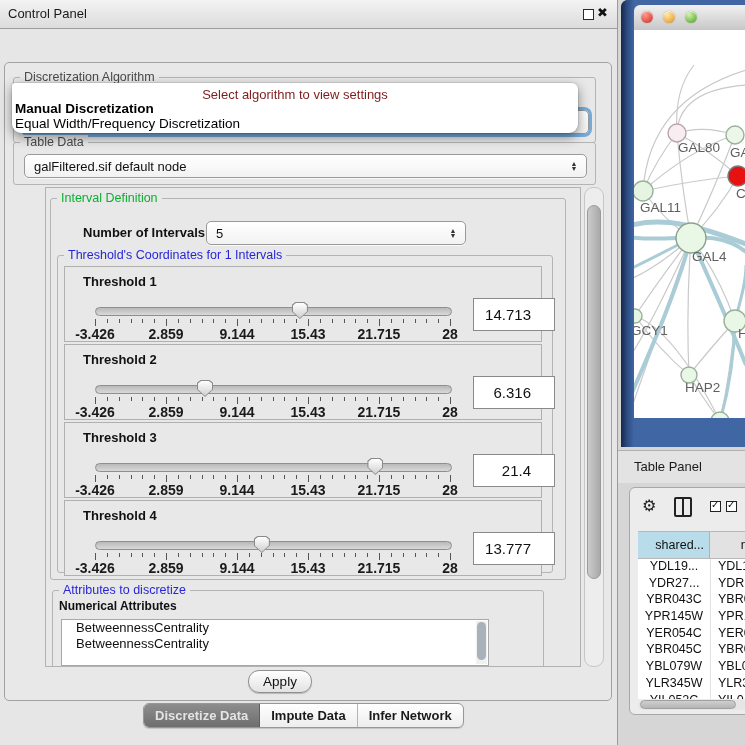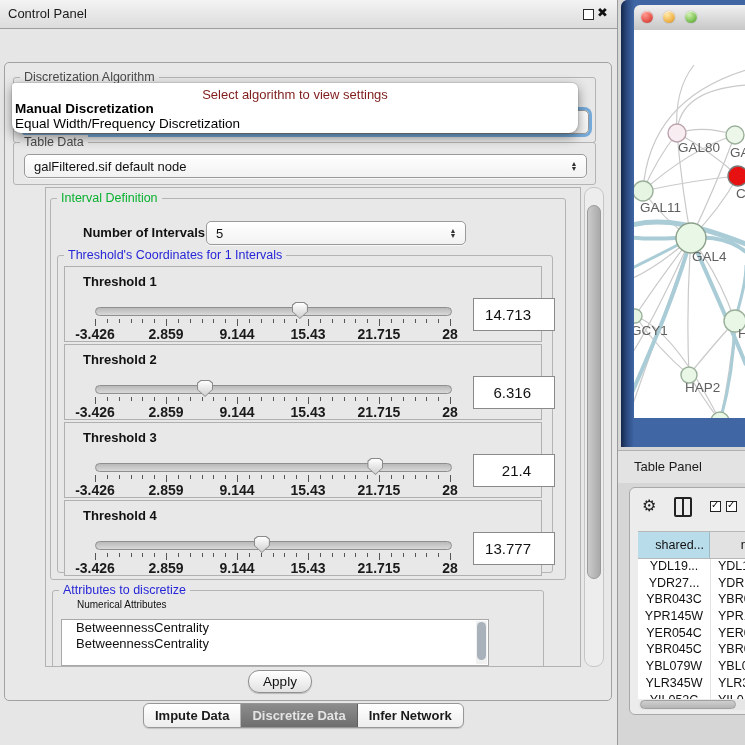--- a/index.html
+++ b/index.html
@@ -67,7 +67,7 @@
   .val-box{position:absolute;left:408px;top:31px;width:57px;height:31px;background:#fff;border:1px solid #8a8a8a;
      font-size:15px;text-align:right;line-height:31px;padding-right:23px;box-sizing:content-box;}
   
-  .attr-sub{position:absolute;left:24px;top:8px;font-weight:normal;font-size:10px;}
+  .attr-sub{position:absolute;left:6px;top:8px;font-weight:bold;font-size:12px;}
   .attr-list{position:absolute;left:8px;top:28px;width:426px;height:45px;background:#fff;border:1px solid #a8a8a8;
      overflow:hidden;font-size:13px;}
   .attr-item{padding-left:14px;line-height:16px;white-space:nowrap;}

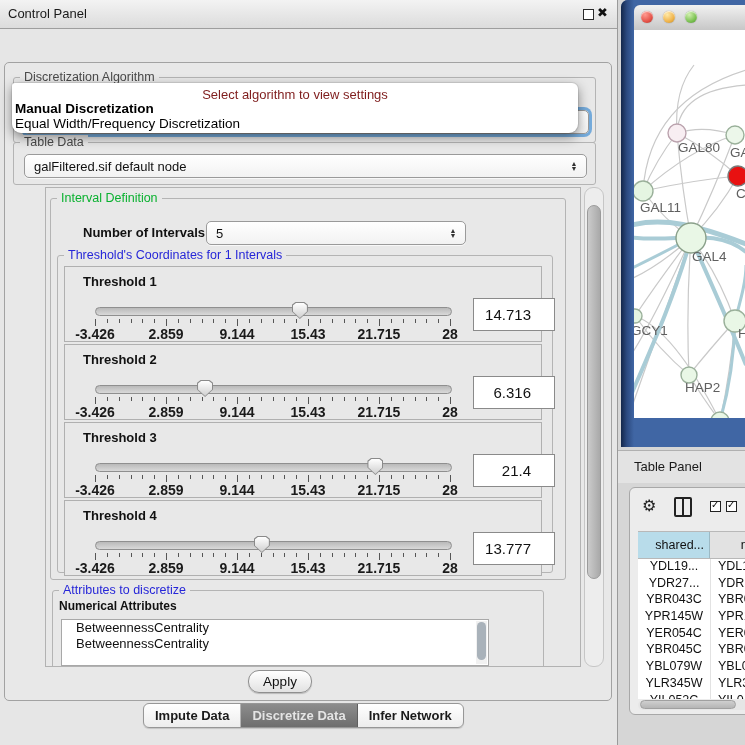--- a/index.html
+++ b/index.html
@@ -374,8 +374,8 @@
     </div>
 
     <div class="seg" id="bottom-tabs">
+      <span class="it sel">Discretize Data</span>
       <span class="it">Impute Data</span>
-      <span class="it sel">Discretize Data</span>
       <span class="it">Infer Network</span>
     </div>
   </div>

